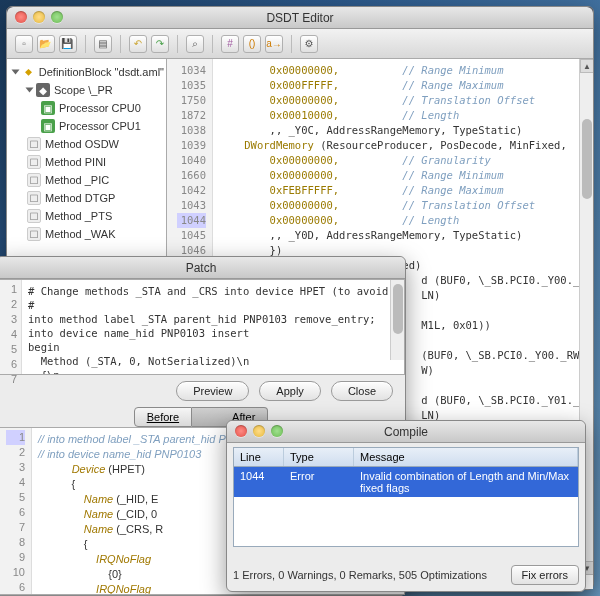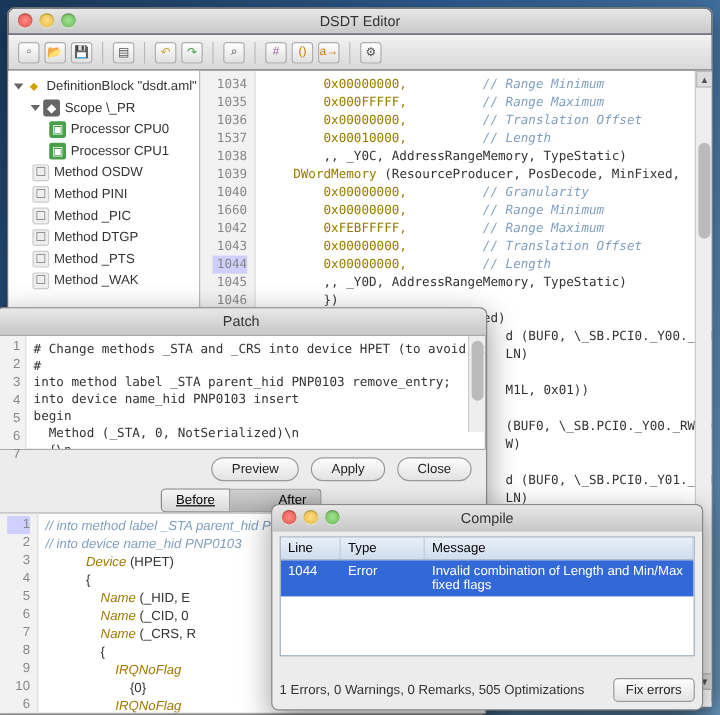--- a/index.html
+++ b/index.html
@@ -209,7 +209,7 @@
         <div class="gutter" id="main-gutter">
             <div>1034</div>
             <div>1035</div>
-            <div>1036</div>
+            <div>1750</div>
             <div>1537</div>
             <div>1038</div>
             <div>1039</div>

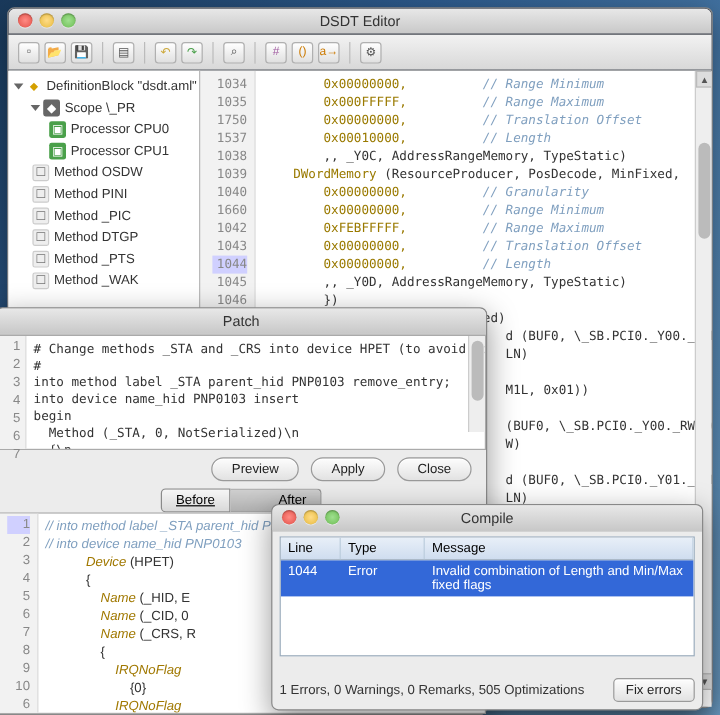--- a/index.html
+++ b/index.html
@@ -210,7 +210,7 @@
             <div>1034</div>
             <div>1035</div>
             <div>1750</div>
-            <div>1537</div>
+            <div>1872</div>
             <div>1038</div>
             <div>1039</div>
             <div>1040</div>

